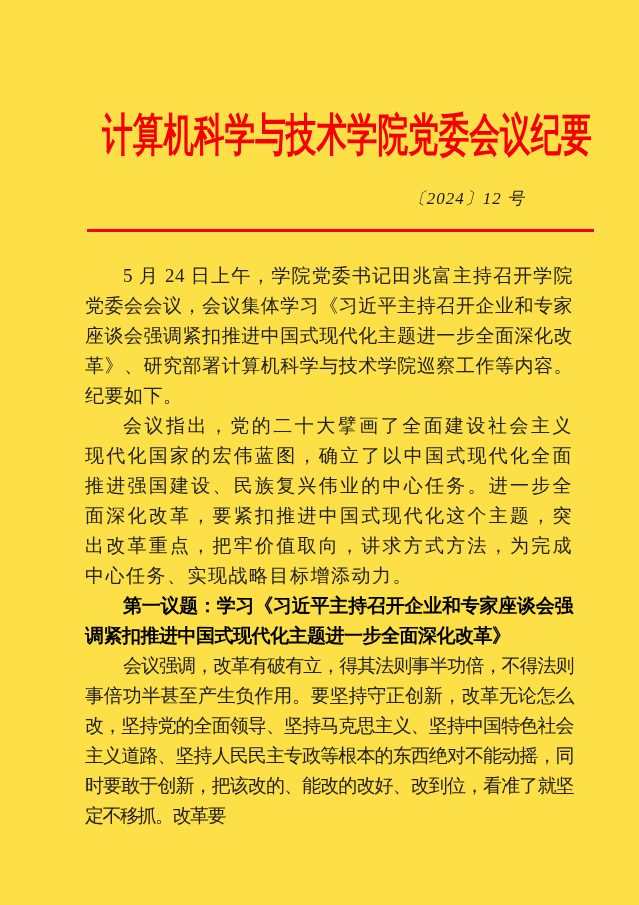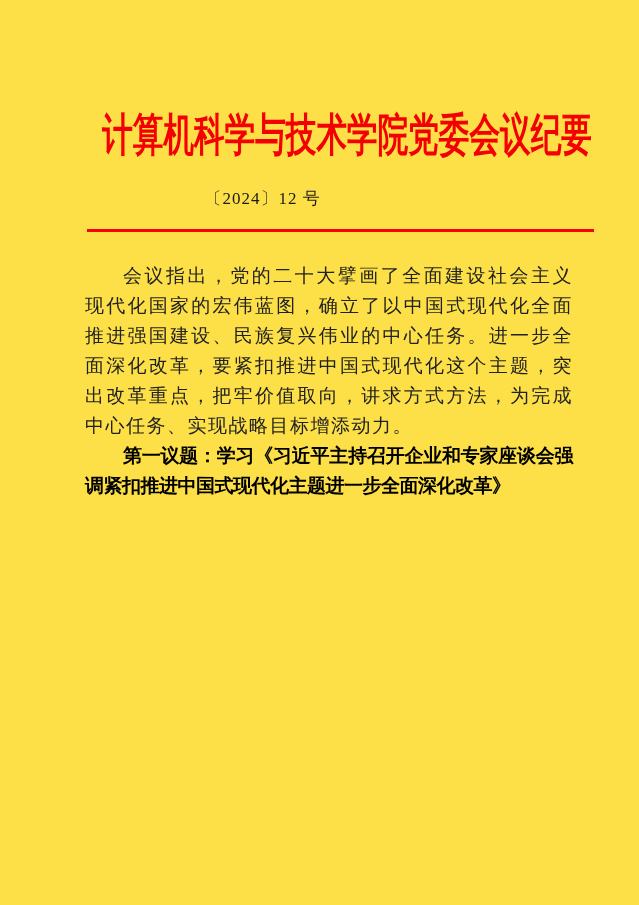--- a/index.html
+++ b/index.html
@@ -35,11 +35,12 @@
     top: 188px;
     left: 0;
     width: 525px;
-    text-align: center;
+    text-align: right;
     font-size: 17px;
     line-height: 22px;
     color: #1a1a1a;
     letter-spacing: 1px;
+    font-style: italic;
   }
   .red-rule {
     position: absolute;

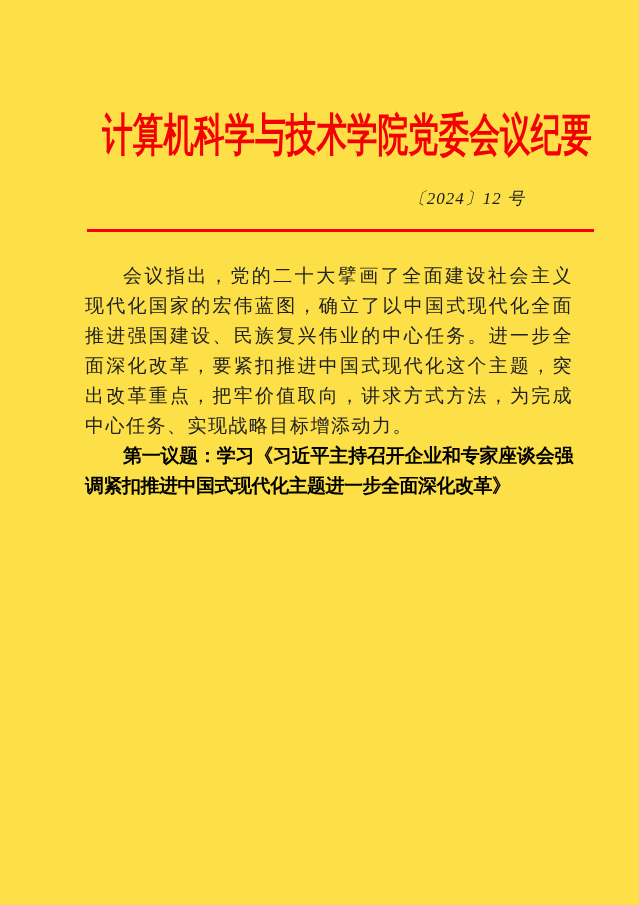--- a/index.html
+++ b/index.html
@@ -87,6 +87,7 @@
   <div class="red-rule"></div>
 
   <div class="body-text">
+    <p class="para p1">5 月 24 日上午，学院党委书记田兆富主持召开学院党委会会议，会议集体学习《习近平主持召开企业和专家座谈会强调紧扣推进中国式现代化主题进一步全面深化改革》、研究部署计算机科学与技术学院巡察工作等内容。纪要如下。</p>
     <p class="para p3">会议指出，党的二十大擘画了全面建设社会主义现代化国家的宏伟蓝图，确立了以中国式现代化全面推进强国建设、民族复兴伟业的中心任务。进一步全面深化改革，要紧扣推进中国式现代化这个主题，突出改革重点，把牢价值取向，讲求方式方法，为完成中心任务、实现战略目标增添动力。</p>
     <p class="para p2">第一议题：学习《习近平主持召开企业和专家座谈会强调紧扣推进中国式现代化主题进一步全面深化改革》</p>
   </div>

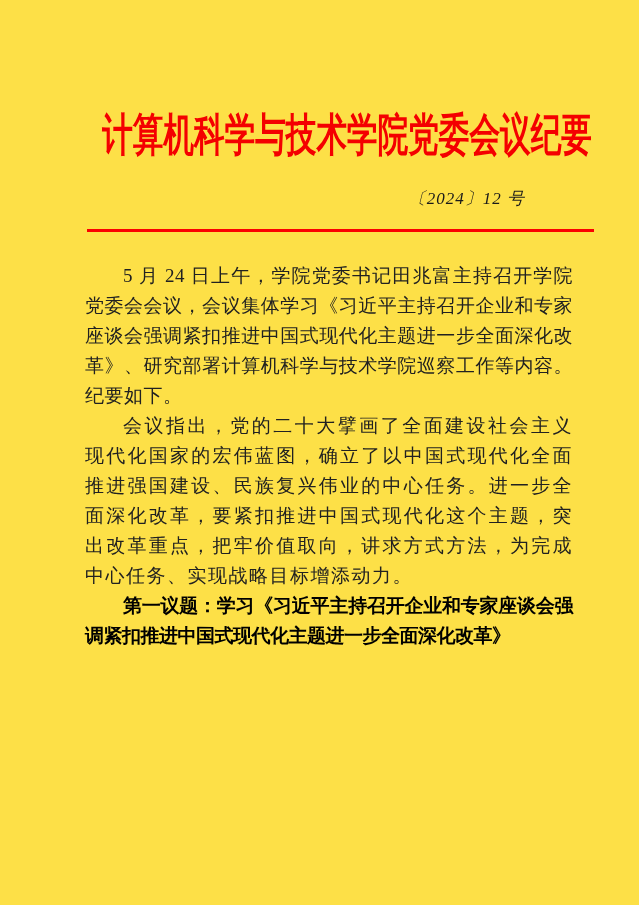--- a/index.html
+++ b/index.html
@@ -90,6 +90,7 @@
     <p class="para p1">5 月 24 日上午，学院党委书记田兆富主持召开学院党委会会议，会议集体学习《习近平主持召开企业和专家座谈会强调紧扣推进中国式现代化主题进一步全面深化改革》、研究部署计算机科学与技术学院巡察工作等内容。纪要如下。</p>
     <p class="para p3">会议指出，党的二十大擘画了全面建设社会主义现代化国家的宏伟蓝图，确立了以中国式现代化全面推进强国建设、民族复兴伟业的中心任务。进一步全面深化改革，要紧扣推进中国式现代化这个主题，突出改革重点，把牢价值取向，讲求方式方法，为完成中心任务、实现战略目标增添动力。</p>
     <p class="para p2">第一议题：学习《习近平主持召开企业和专家座谈会强调紧扣推进中国式现代化主题进一步全面深化改革》</p>
+    <p class="para p4">会议强调，改革有破有立，得其法则事半功倍，不得法则事倍功半甚至产生负作用。要坚持守正创新，改革无论怎么改，坚持党的全面领导、坚持马克思主义、坚持中国特色社会主义道路、坚持人民民主专政等根本的东西绝对不能动摇，同时要敢于创新，把该改的、能改的改好、改到位，看准了就坚定不移抓。改革要</p>
   </div>
 
 </div>

